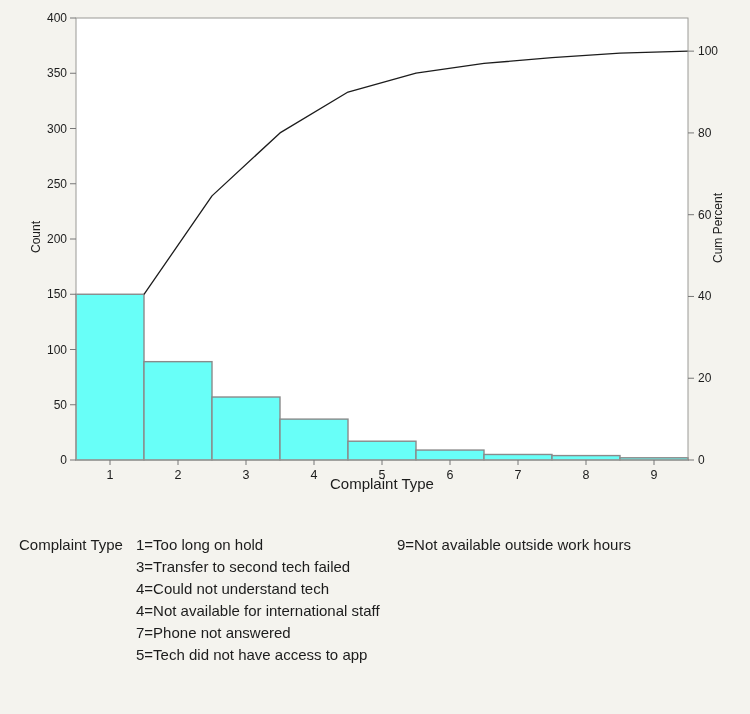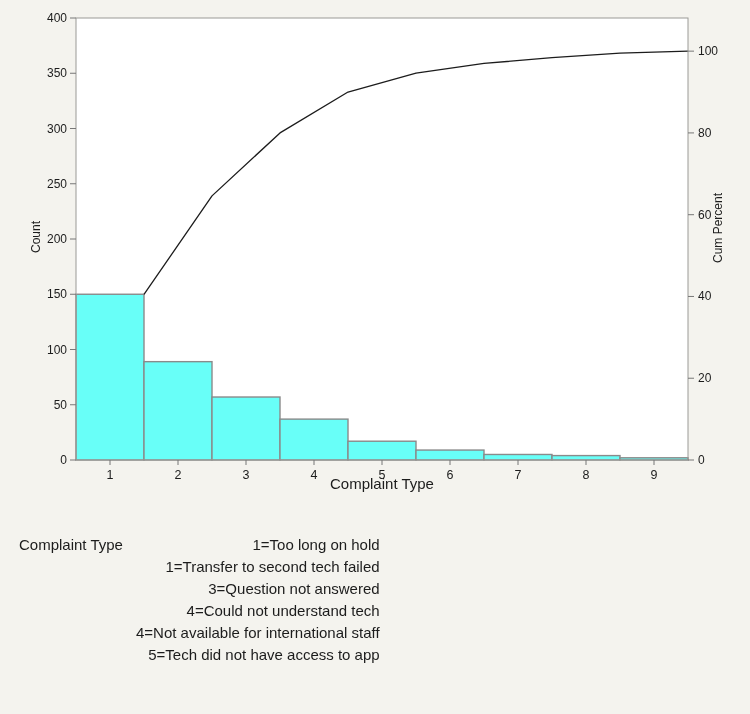--- a/index.html
+++ b/index.html
@@ -10,7 +10,7 @@
   .legend-col{position:absolute;top:534px;font-size:15px;color:#1c1c1c;line-height:21.9px;}
   .legend-col.c1{left:136px;}
   .legend-col.c2{left:397px;}
-  .legend-col div{white-space:nowrap;text-align:right;}
+  .legend-col div{white-space:nowrap;}
 </style>
 </head>
 <body>

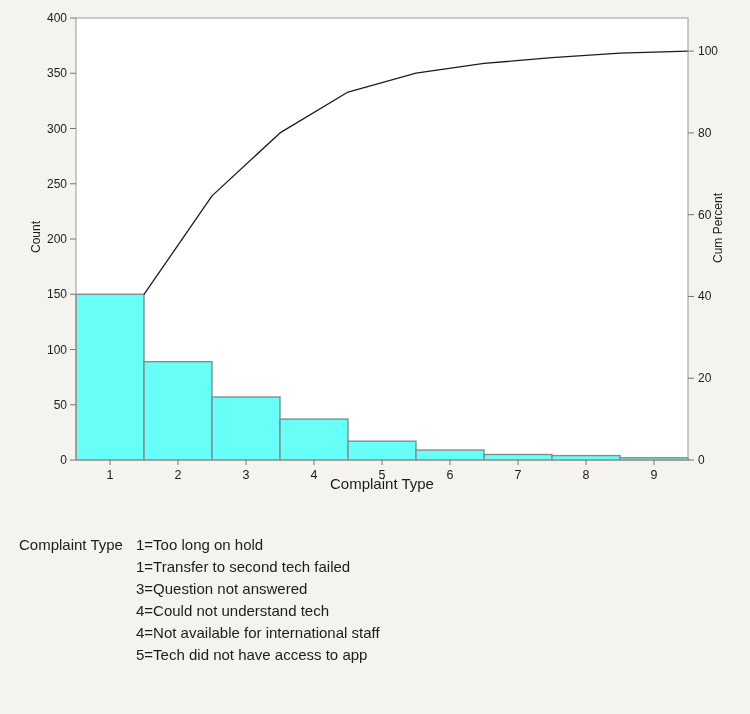--- a/index.html
+++ b/index.html
@@ -93,6 +93,9 @@
     <div>5=Tech did not have access to app</div>
   </div>
 
+  <div class="legend-col c2">
+    <div>9=Not available outside work hours</div>
+  </div>
 </div>
 
 </body></html>

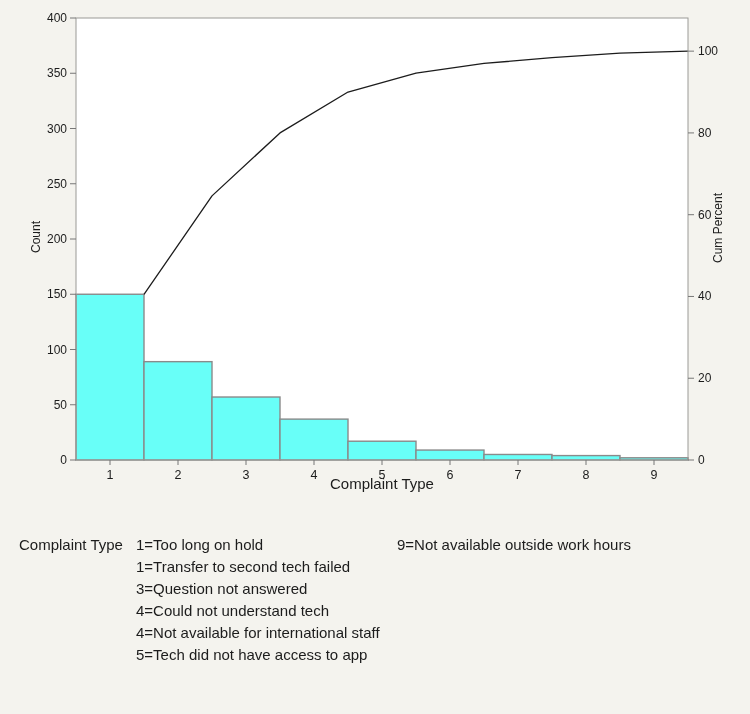--- a/index.html
+++ b/index.html
@@ -86,7 +86,7 @@
 
   <div class="legend-col c1">
     <div>1=Too long on hold</div>
-    <div>1=Transfer to second tech failed</div>
+    <div>3=Transfer to second tech failed</div>
     <div>3=Question not answered</div>
     <div>4=Could not understand tech</div>
     <div>4=Not available for international staff</div>

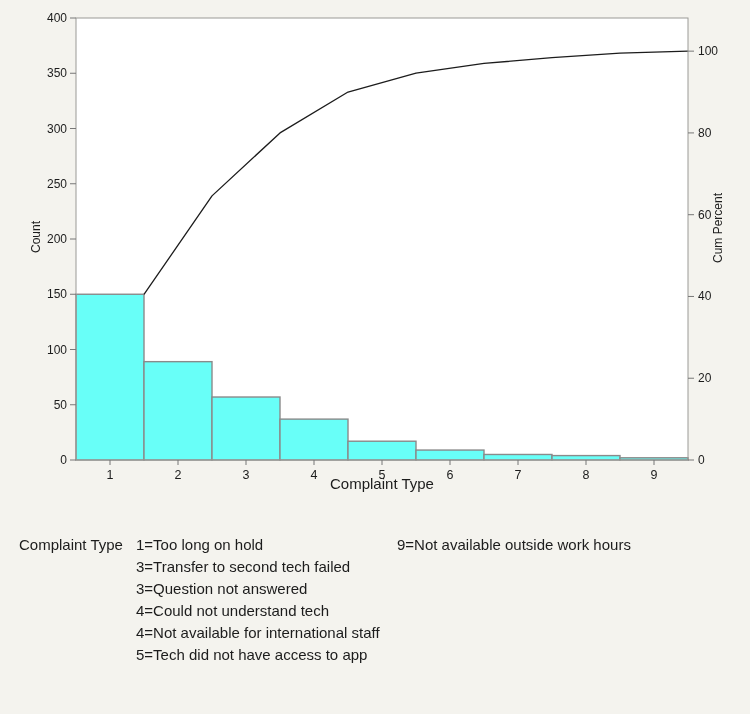--- a/index.html
+++ b/index.html
@@ -87,7 +87,6 @@
   <div class="legend-col c1">
     <div>1=Too long on hold</div>
     <div>3=Transfer to second tech failed</div>
-    <div>3=Question not answered</div>
     <div>4=Could not understand tech</div>
     <div>4=Not available for international staff</div>
     <div>5=Tech did not have access to app</div>

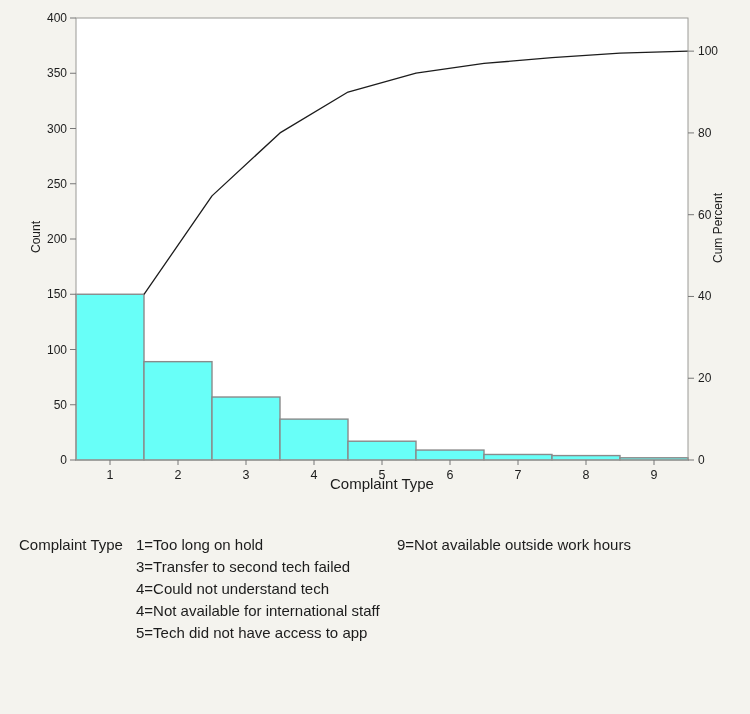--- a/index.html
+++ b/index.html
@@ -89,6 +89,7 @@
     <div>3=Transfer to second tech failed</div>
     <div>4=Could not understand tech</div>
     <div>4=Not available for international staff</div>
+    <div>7=Phone not answered</div>
     <div>5=Tech did not have access to app</div>
   </div>
 

